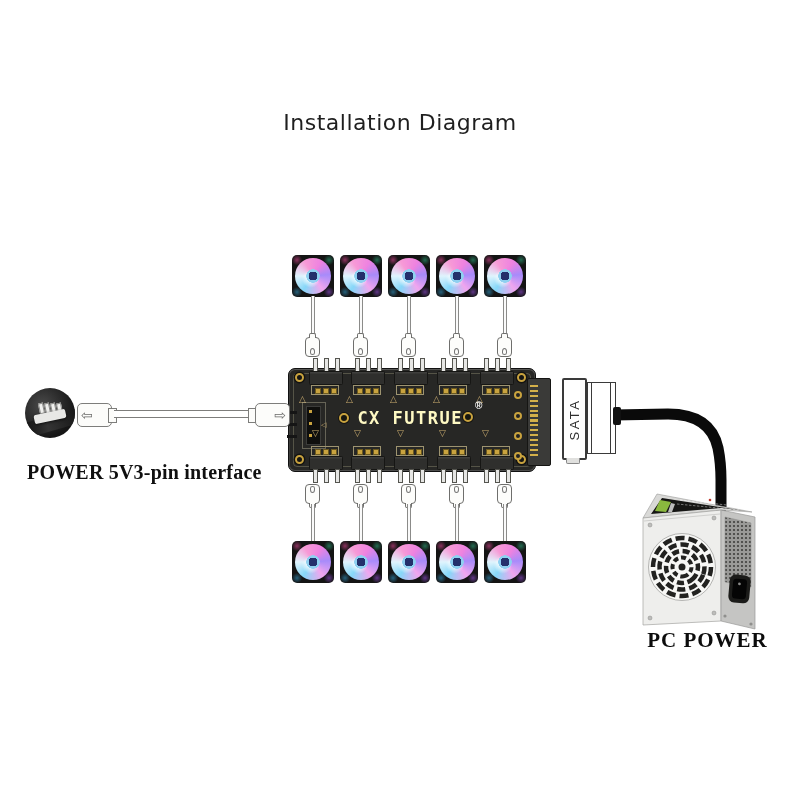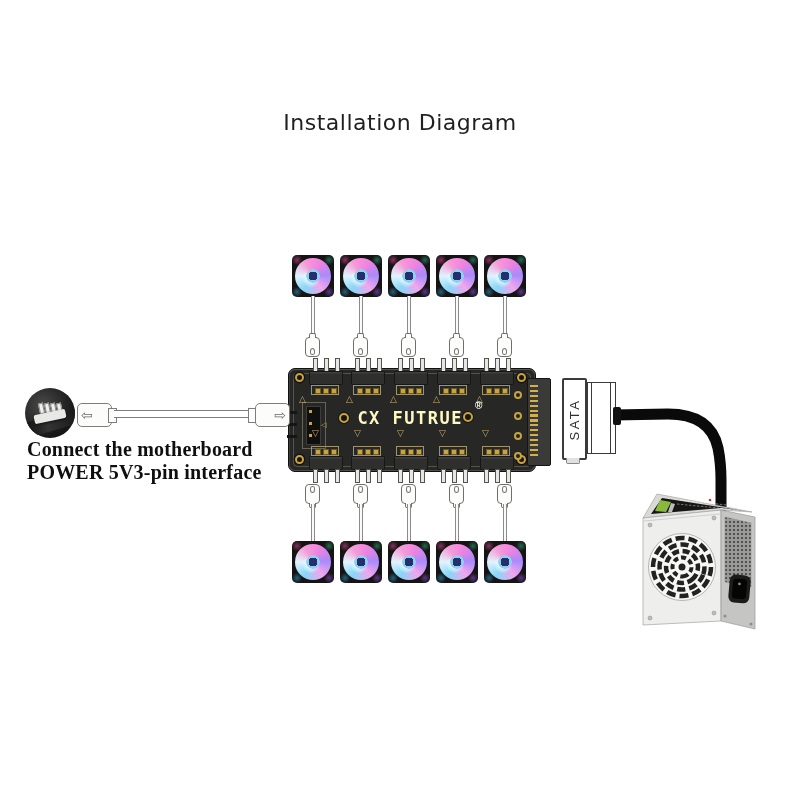--- a/index.html
+++ b/index.html
@@ -410,7 +410,6 @@
   <div class="conn" style="left:255px;justify-content:flex-end;padding-right:3px">
     <span>⇨</span>
   </div>
-  <div class="note" style="top:438px">Connect the motherboard</div>
   <div class="note" style="top:461px">POWER 5V3-pin interface</div>
 
 

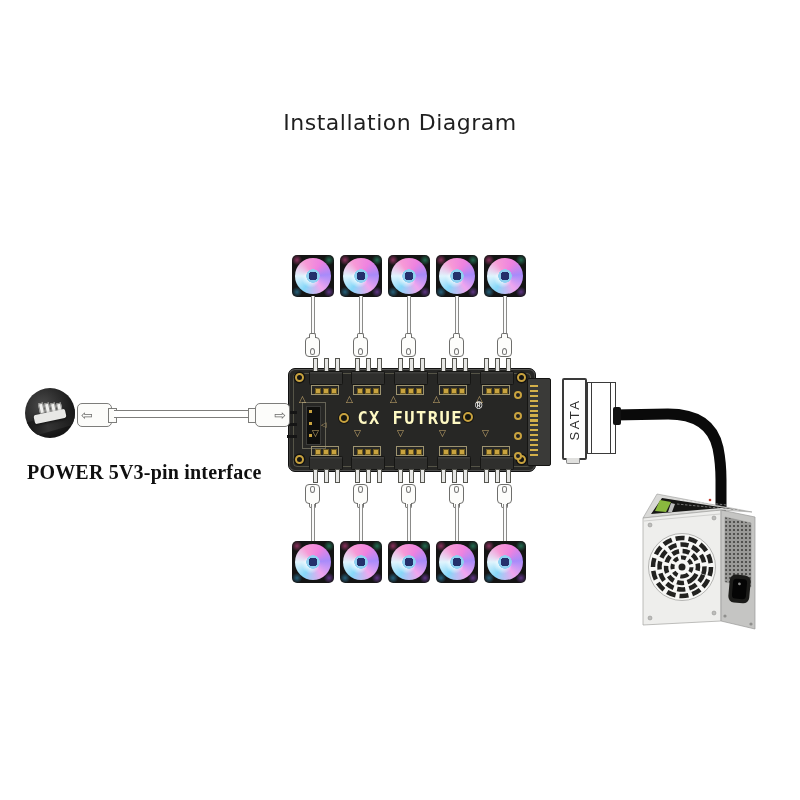--- a/index.html
+++ b/index.html
@@ -412,6 +412,7 @@
   </div>
   <div class="note" style="top:461px">POWER 5V3-pin interface</div>
 
+  <div class="psu-label">PC POWER</div>
 
 </div>
 

